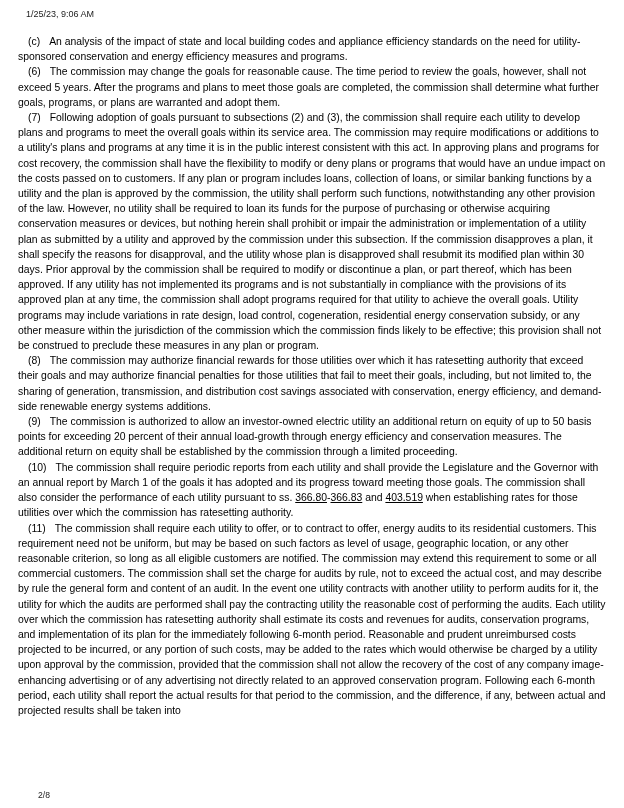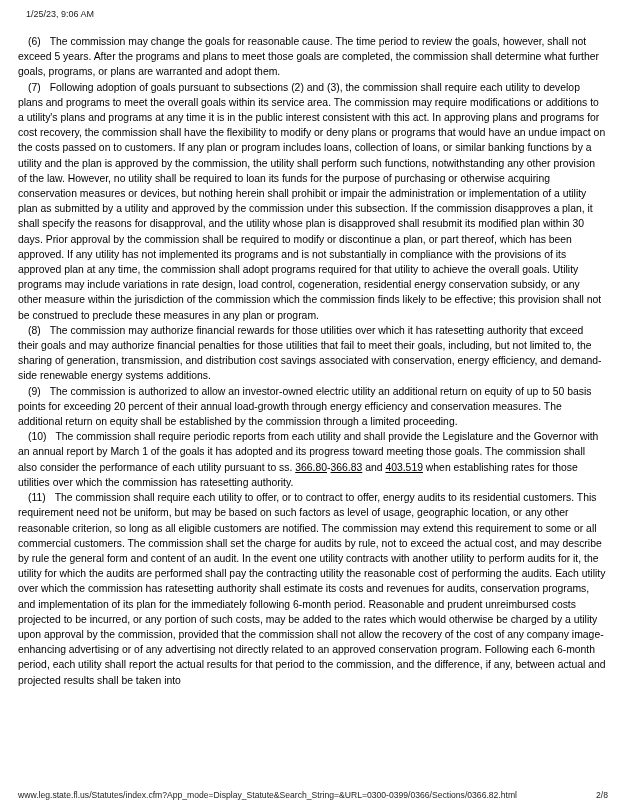--- a/index.html
+++ b/index.html
@@ -90,6 +90,7 @@
   </div>
 
   <main class="statute-body" id="statute-body">
+      <p class="statute-paragraph"><span class="pnum">(c)</span>An analysis of the impact of state and local building codes and appliance efficiency standards on the need for utility-sponsored conservation and energy efficiency measures and programs.</p>
       <p class="statute-paragraph"><span class="pnum">(6)</span>The commission may change the goals for reasonable cause. The time period to review the goals, however, shall not exceed 5 years. After the programs and plans to meet those goals are completed, the commission shall determine what further goals, programs, or plans are warranted and adopt them.</p>
       <p class="statute-paragraph"><span class="pnum">(7)</span>Following adoption of goals pursuant to subsections (2) and (3), the commission shall require each utility to develop plans and programs to meet the overall goals within its service area. The commission may require modifications or additions to a utility's plans and programs at any time it is in the public interest consistent with this act. In approving plans and programs for cost recovery, the commission shall have the flexibility to modify or deny plans or programs that would have an undue impact on the costs passed on to customers. If any plan or program includes loans, collection of loans, or similar banking functions by a utility and the plan is approved by the commission, the utility shall perform such functions, notwithstanding any other provision of the law. However, no utility shall be required to loan its funds for the purpose of purchasing or otherwise acquiring conservation measures or devices, but nothing herein shall prohibit or impair the administration or implementation of a utility plan as submitted by a utility and approved by the commission under this subsection. If the commission disapproves a plan, it shall specify the reasons for disapproval, and the utility whose plan is disapproved shall resubmit its modified plan within 30 days. Prior approval by the commission shall be required to modify or discontinue a plan, or part thereof, which has been approved. If any utility has not implemented its programs and is not substantially in compliance with the provisions of its approved plan at any time, the commission shall adopt programs required for that utility to achieve the overall goals. Utility programs may include variations in rate design, load control, cogeneration, residential energy conservation subsidy, or any other measure within the jurisdiction of the commission which the commission finds likely to be effective; this provision shall not be construed to preclude these measures in any plan or program.</p>
       <p class="statute-paragraph"><span class="pnum">(8)</span>The commission may authorize financial rewards for those utilities over which it has ratesetting authority that exceed their goals and may authorize financial penalties for those utilities that fail to meet their goals, including, but not limited to, the sharing of generation, transmission, and distribution cost savings associated with conservation, energy efficiency, and demand-side renewable energy systems additions.</p>

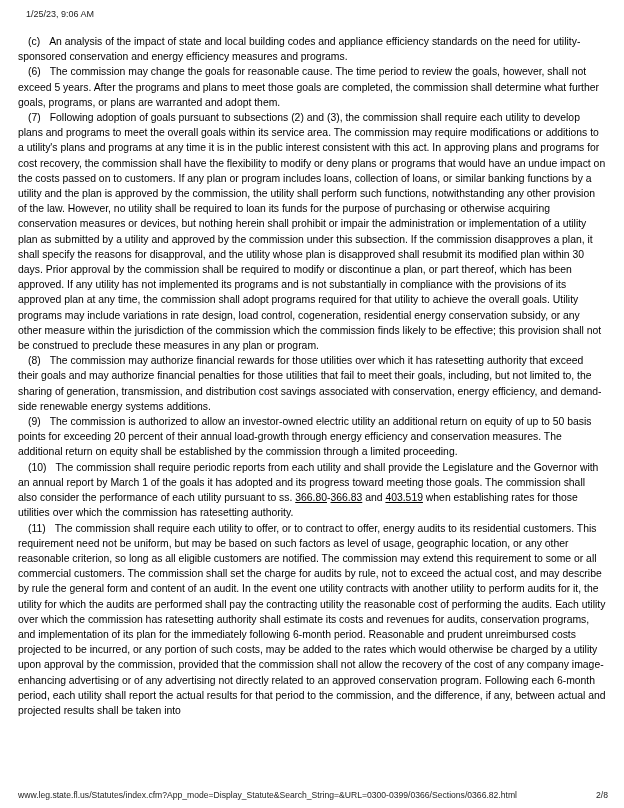--- a/index.html
+++ b/index.html
@@ -100,7 +100,6 @@
     </main>
 
   <div class="print-footer">
-    <span class="footer-url">www.leg.state.fl.us/Statutes/index.cfm?App_mode=Display_Statute&amp;Search_String=&amp;URL=0300-0399/0366/Sections/0366.82.html</span>
     <span class="page-number">2/8</span>
   </div>
 

